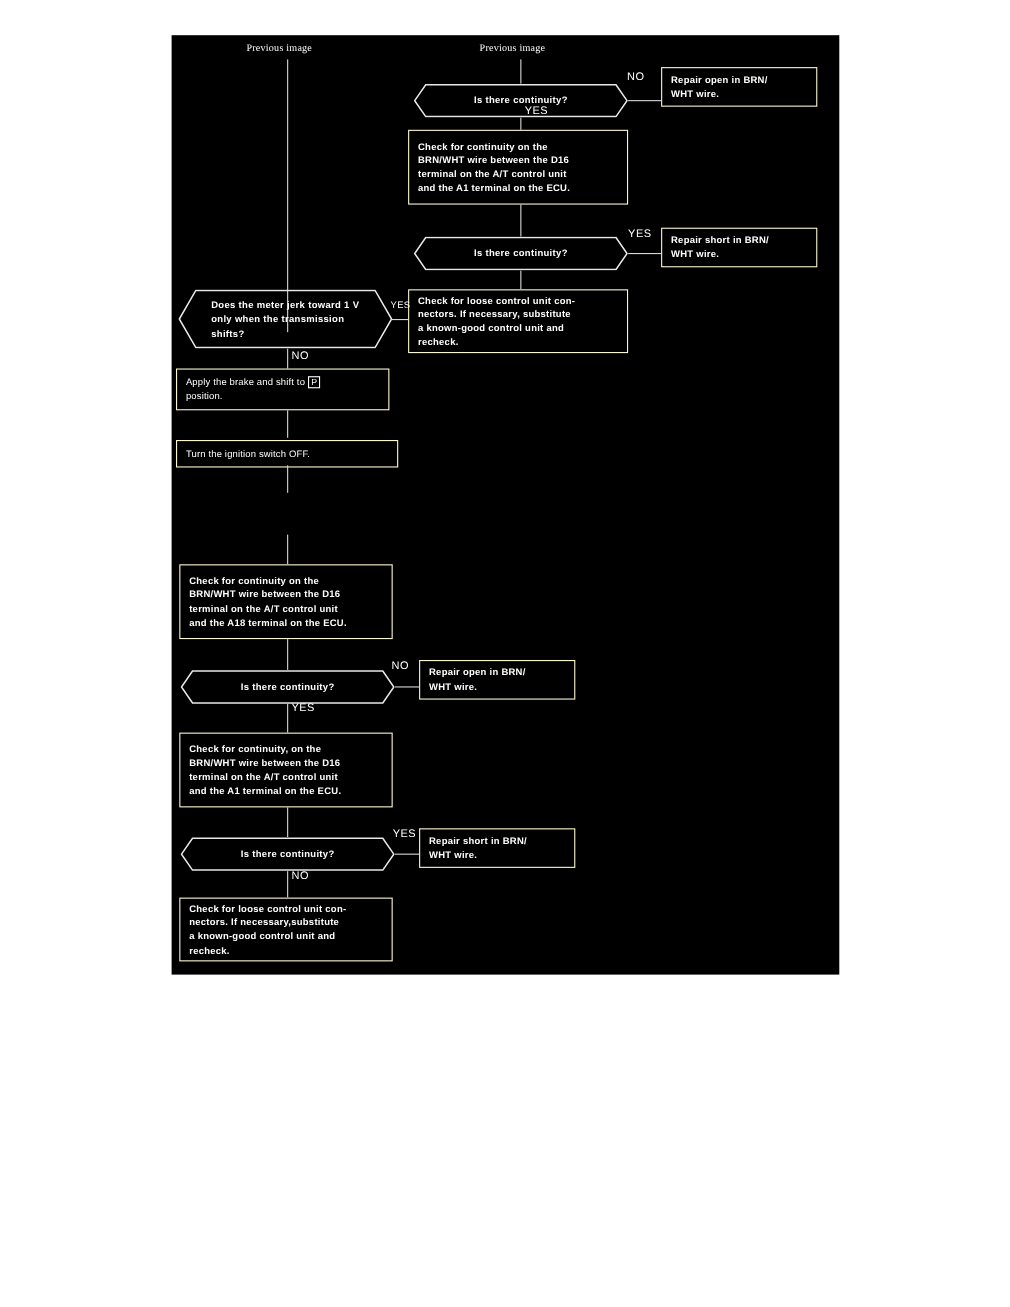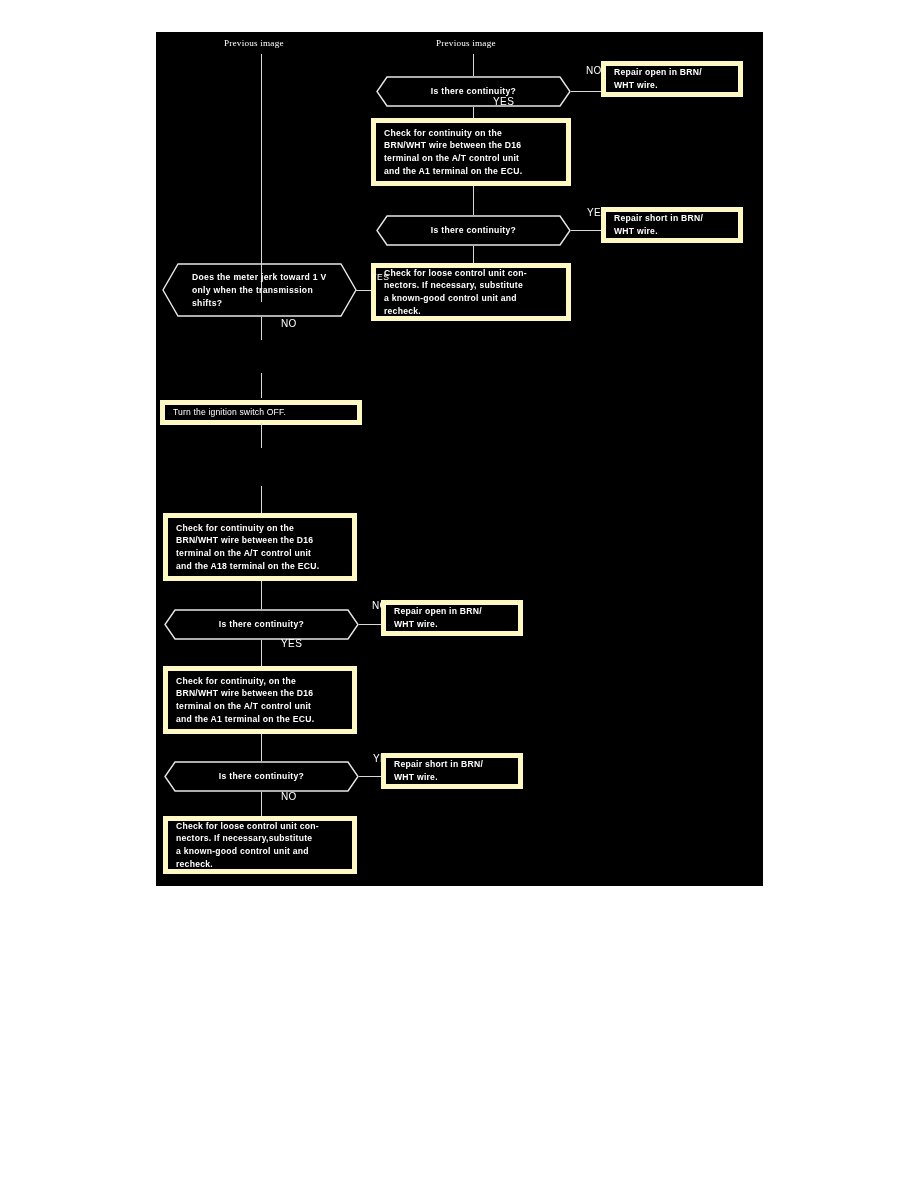--- a/index.html
+++ b/index.html
@@ -102,7 +102,6 @@
     letter-spacing: 0.4px;
     font-family: "Liberation Sans", sans-serif;
     white-space: nowrap;
-    margin-left: 16px;
   }
   .elabel.small { font-size: 8.5px; }
   

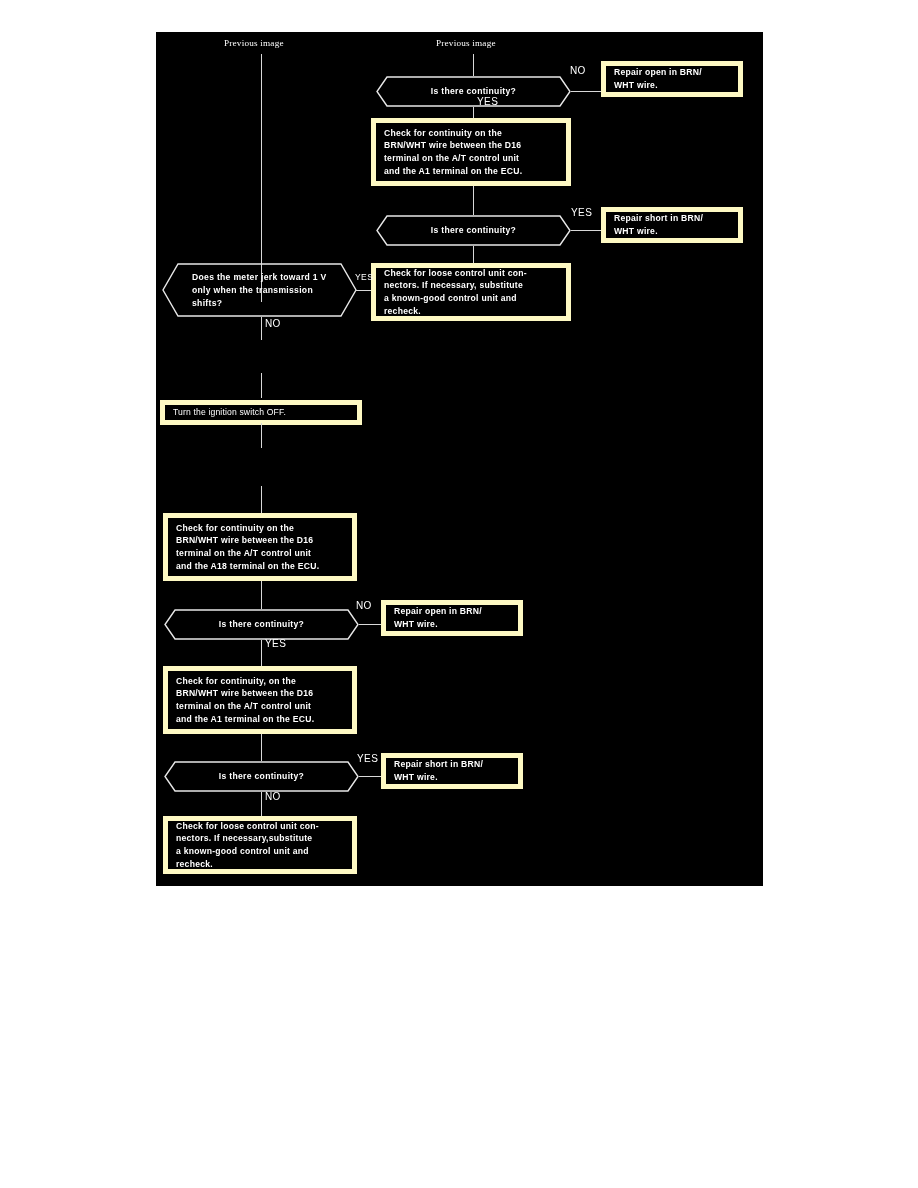--- a/index.html
+++ b/index.html
@@ -30,7 +30,7 @@
   }
   
   .box {
-    border: 5px solid #fef9c3;
+    border: 1px solid #fef9c3;
     background: #000000;
     display: flex;
     align-items: center;

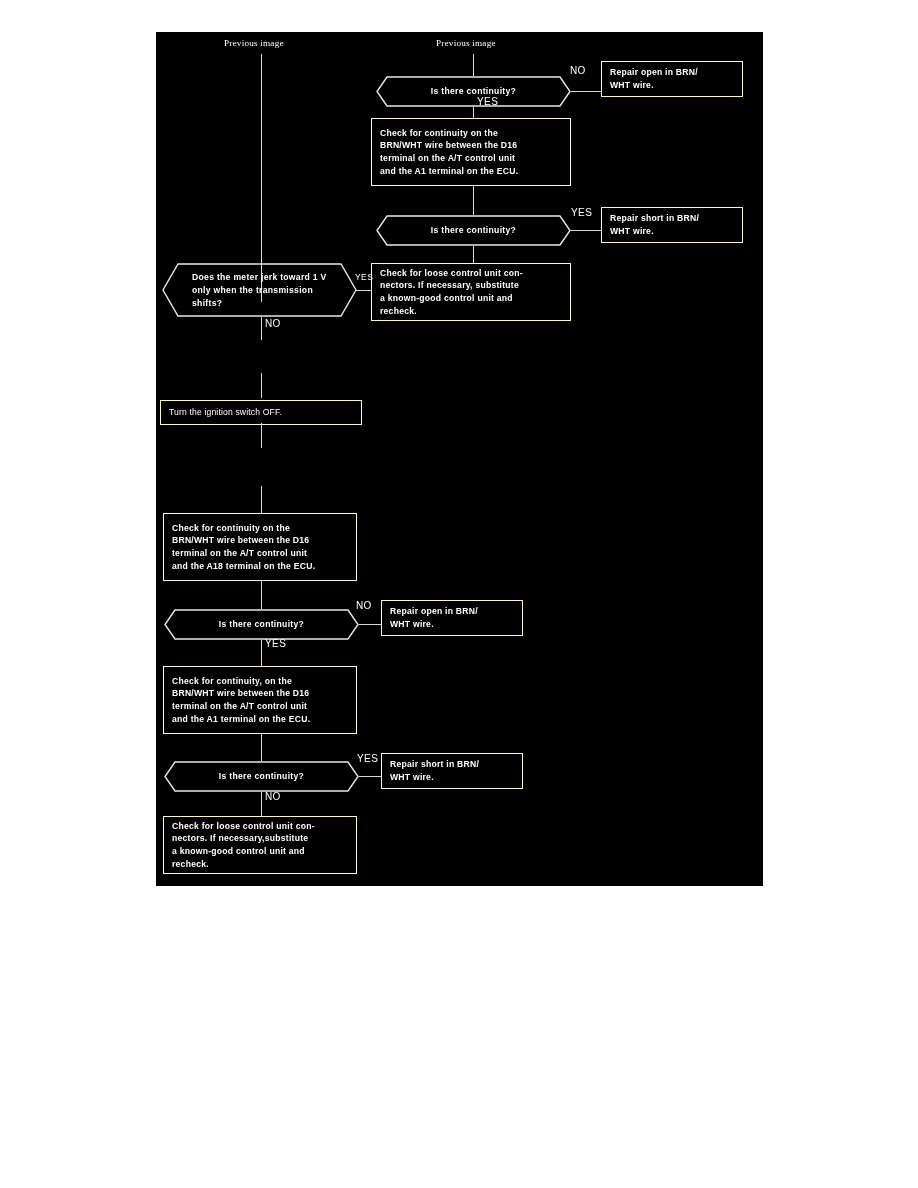--- a/index.html
+++ b/index.html
@@ -204,6 +204,9 @@
   <div class="line vline" style="left:105px; top:285px; height:23px;"></div>
   <div class="elabel" style="left:109px; top:286px;">NO</div>
 
+  <div class="node box plain" style="left:4px; top:303px; width:194px; height:38px;">
+    <span class="txt"><span>Apply  the  brake  and  shift  to</span> <span class="pbox">P</span><br><span>position.</span></span>
+  </div>
 
   <div class="line vline" style="left:105px; top:341px; height:25px;"></div>
 

